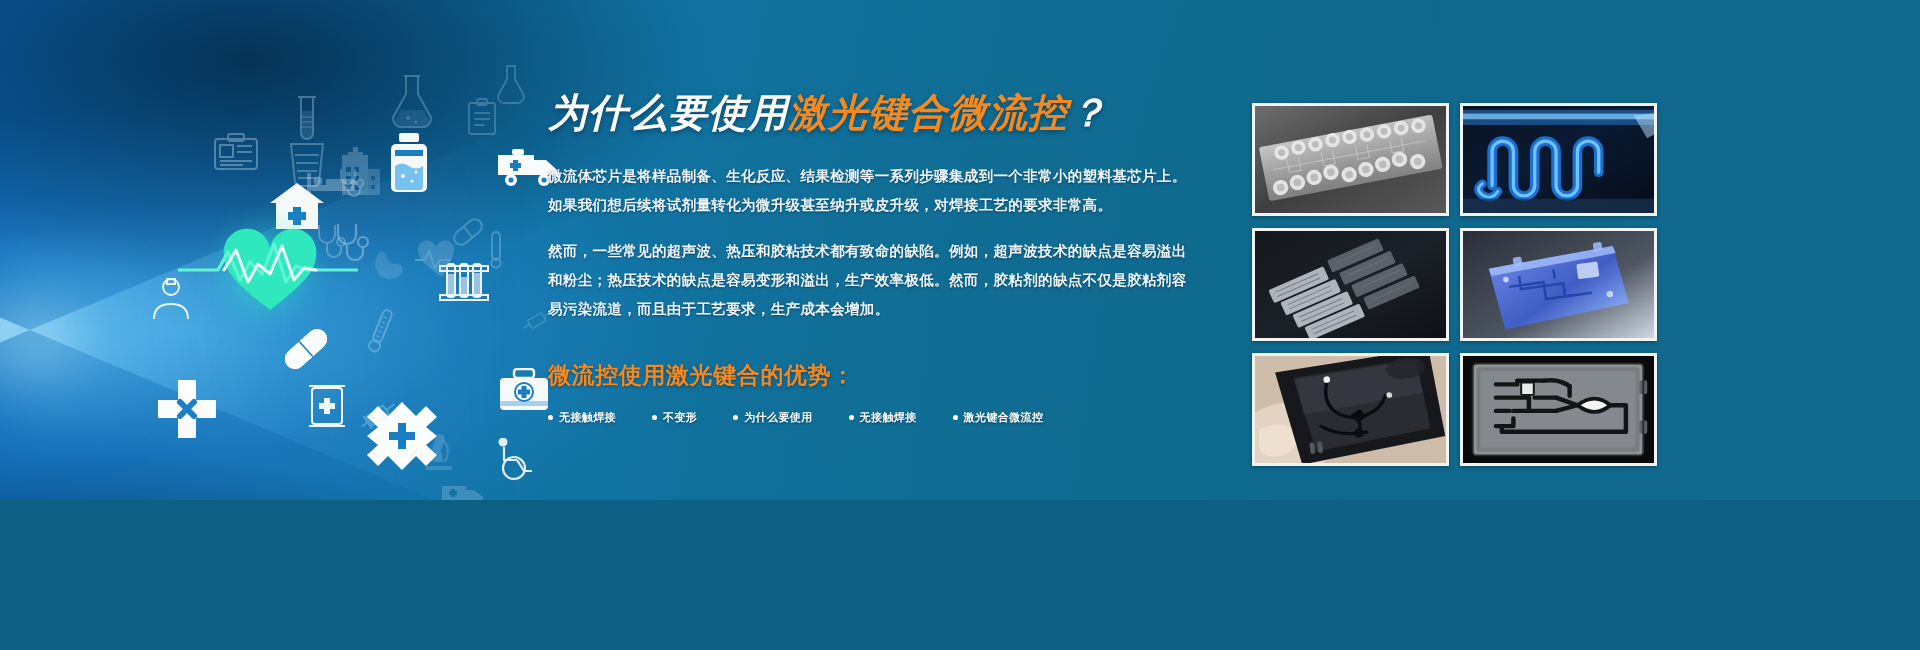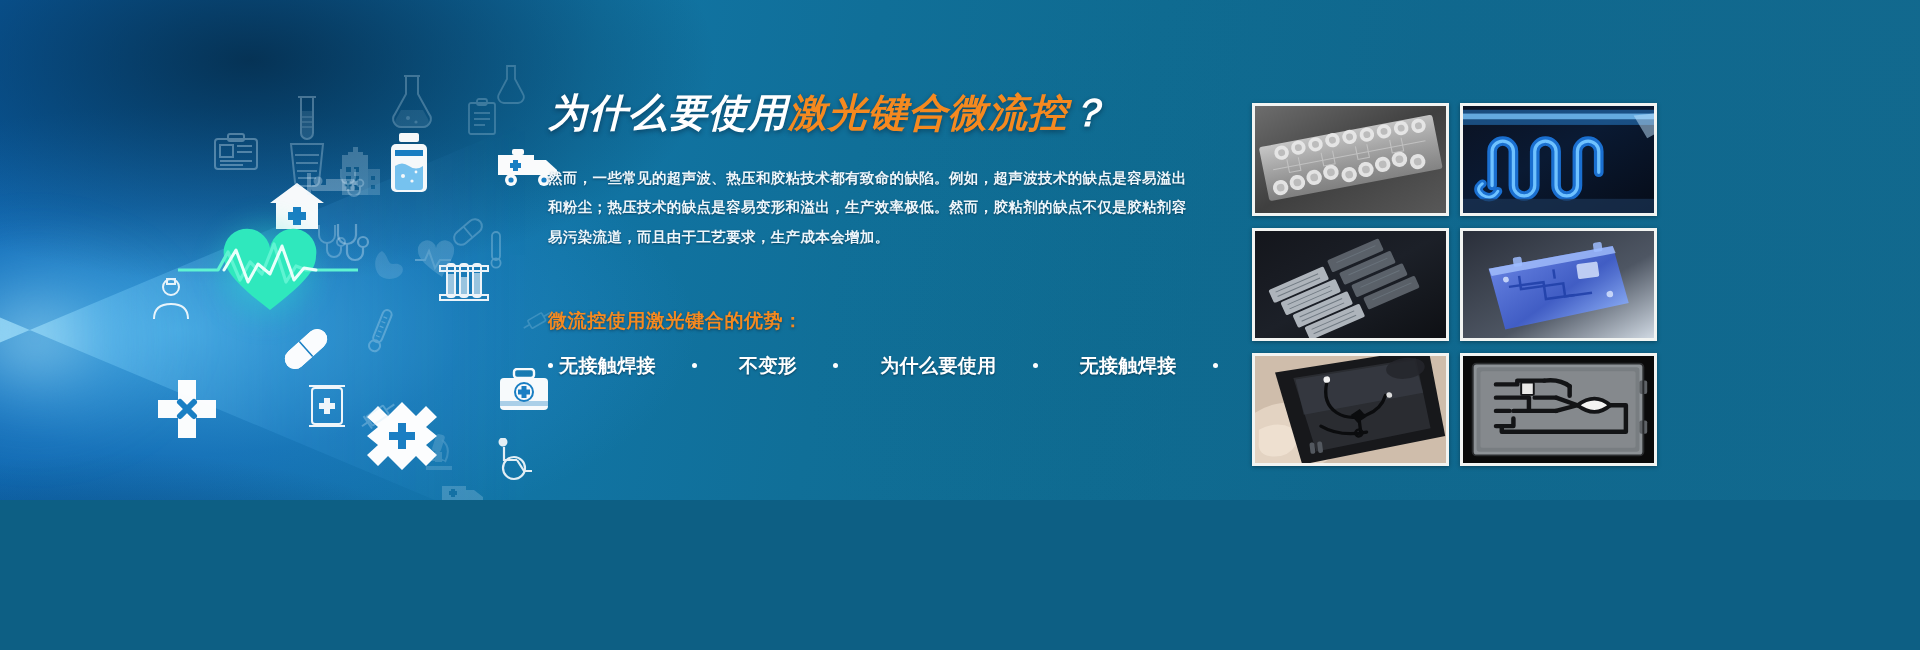--- a/index.html
+++ b/index.html
@@ -469,6 +469,7 @@
 
     <h1 class="headline"><span>为什么要使用</span><span class="accent">激光键合微流控</span><span>？</span></h1>
 
+    <p class="para">微流体芯片是将样品制备、生化反应、结果检测等一系列步骤集成到一个非常小的塑料基芯片上。如果我们想后续将试剂量转化为微升级甚至纳升或皮升级，对焊接工艺的要求非常高。</p>
     <p class="para second">然而，一些常见的超声波、热压和胶粘技术都有致命的缺陷。例如，超声波技术的缺点是容易溢出和粉尘；热压技术的缺点是容易变形和溢出，生产效率极低。然而，胶粘剂的缺点不仅是胶粘剂容易污染流道，而且由于工艺要求，生产成本会增加。</p>
 
     <h2 class="sub-title">微流控使用激光键合的优势：</h2>

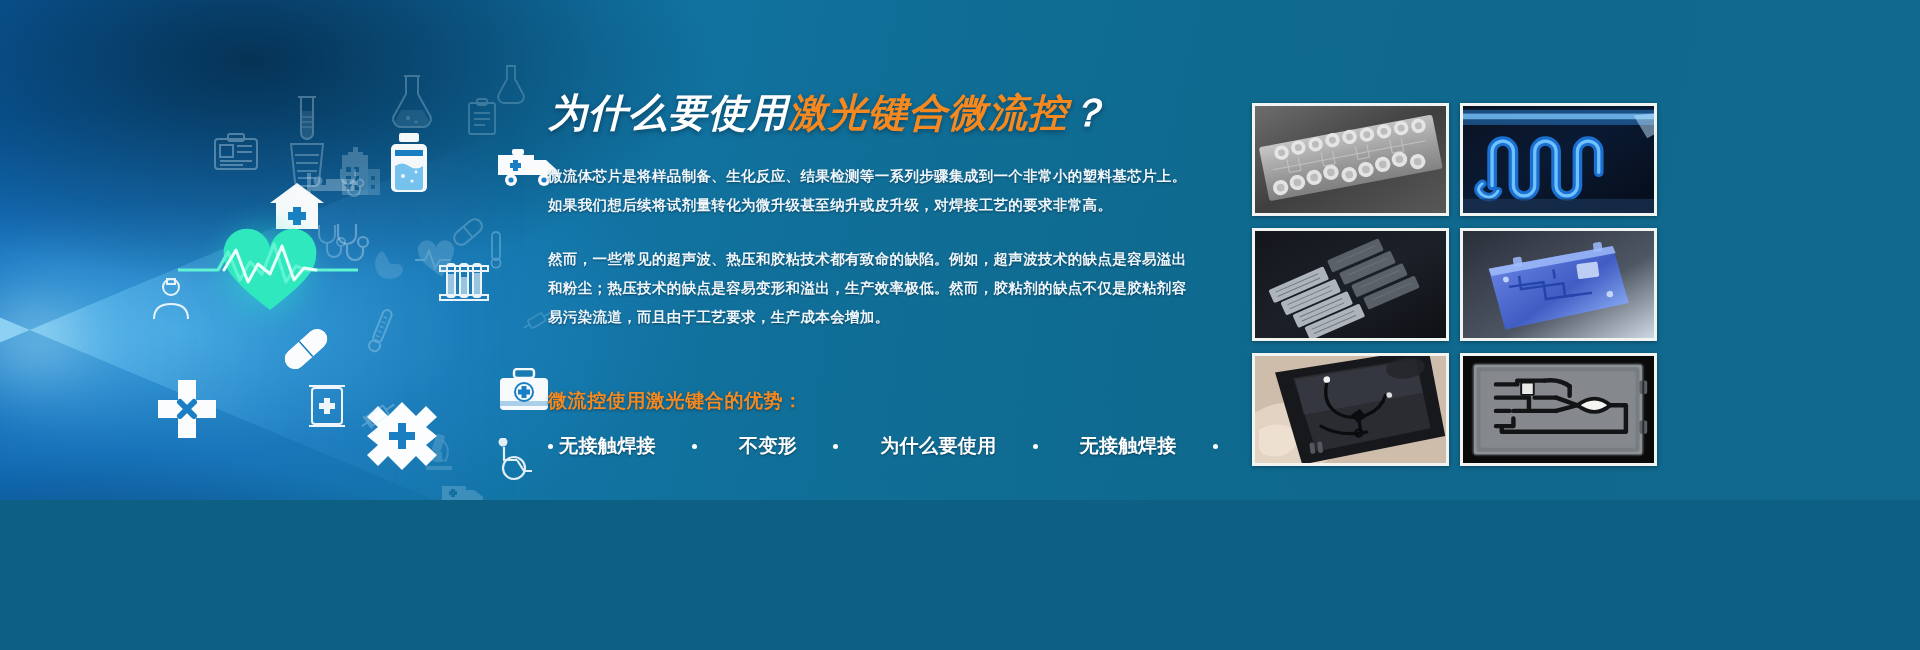--- a/index.html
+++ b/index.html
@@ -64,7 +64,7 @@
     color:#eef6fb; font-weight:600; letter-spacing:.35px;
     text-shadow:0 1px 2px rgba(0,25,45,.5);
   }
-  .para.second { margin-top:24px; }
+  .para.second { margin-top:16px; }
 
   .sub-title {
     margin-top:56px; font-size:19px; font-weight:700; color:#f5891f;

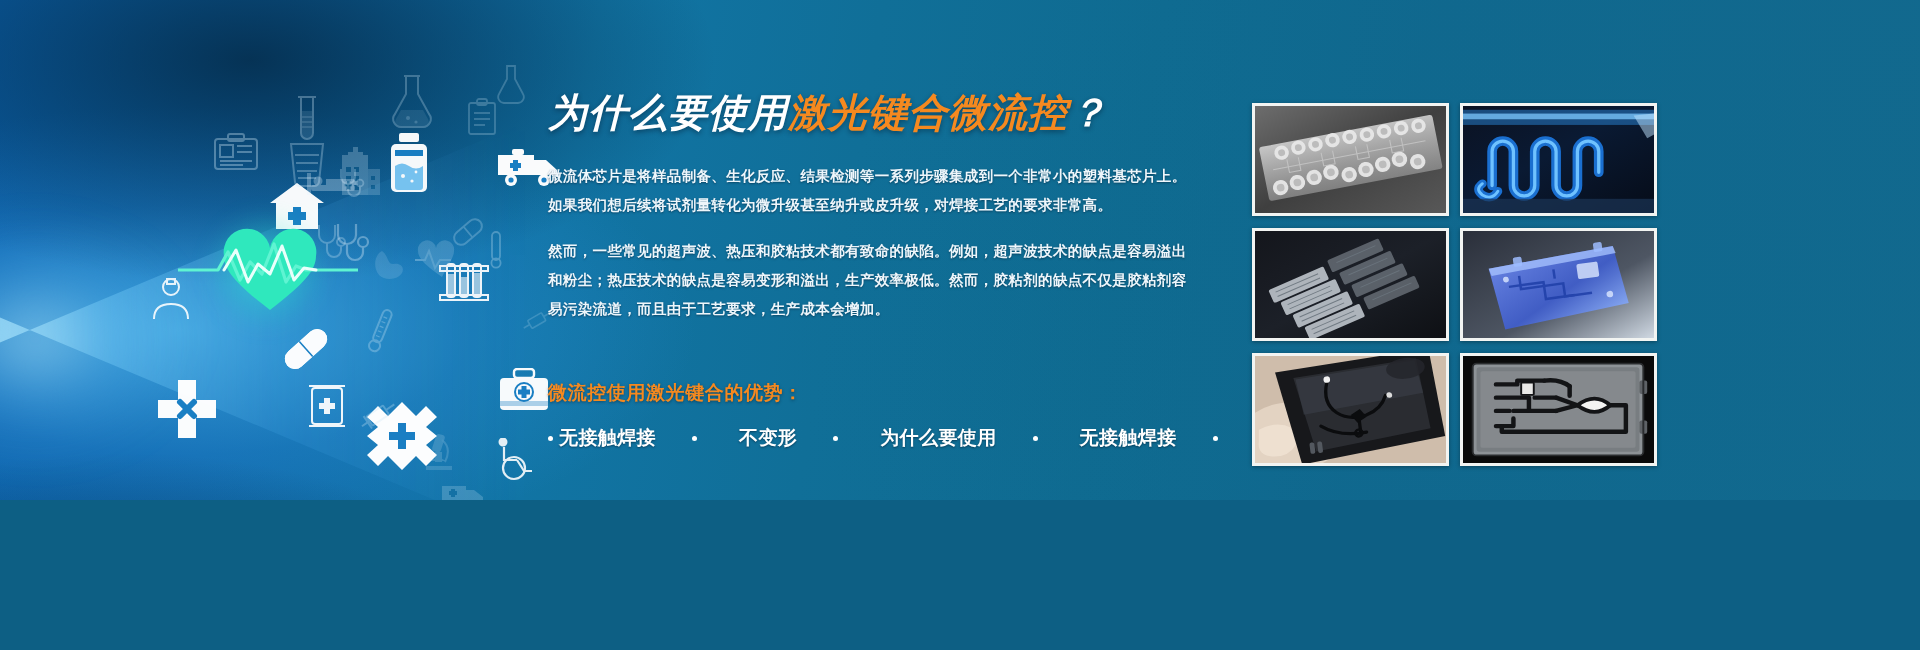--- a/index.html
+++ b/index.html
@@ -67,7 +67,7 @@
   .para.second { margin-top:16px; }
 
   .sub-title {
-    margin-top:56px; font-size:19px; font-weight:700; color:#f5891f;
+    margin-top:36px; font-size:23px; font-weight:700; color:#f5891f;
     letter-spacing:.6px; text-shadow:0 1px 3px rgba(0,25,45,.5);
   }
 

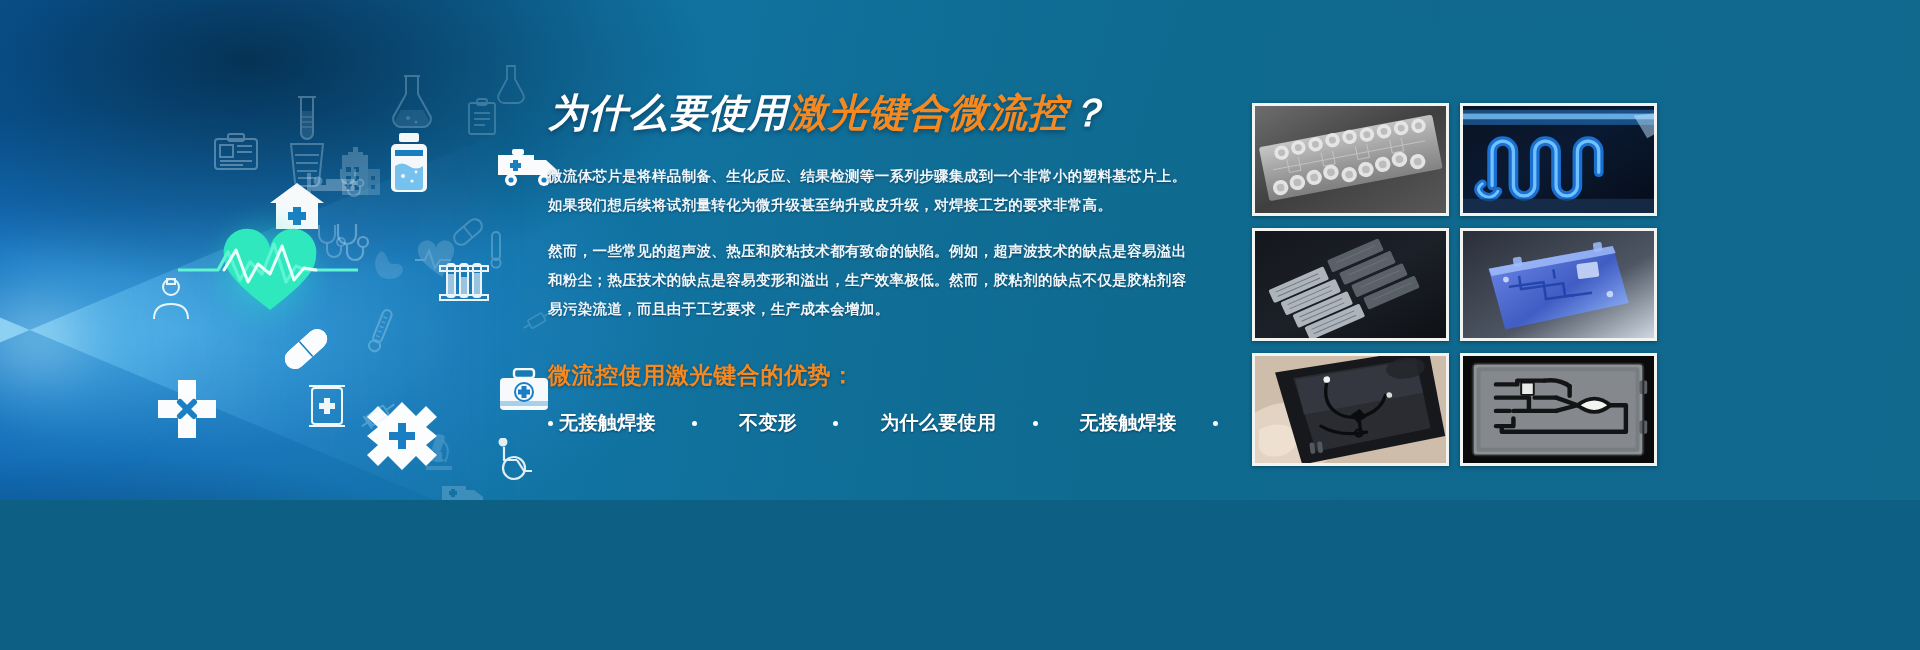--- a/index.html
+++ b/index.html
@@ -72,7 +72,7 @@
   }
 
   .bullets { margin-top:19px; display:flex; align-items:center; white-space:nowrap; }
-  .bullet { display:flex; align-items:center; color:#ffffff; font-size:19px; font-weight:700;
+  .bullet { display:flex; align-items:center; color:#ffffff; font-size:11px; font-weight:700;
             letter-spacing:.4px; text-shadow:0 1px 2px rgba(0,25,45,.55); }
   .bullet + .bullet { margin-left:36px;gap:36px; }
   .dot { width:5px; height:5px; border-radius:50%; background:#ffffff; margin-right:6px; flex:none; }

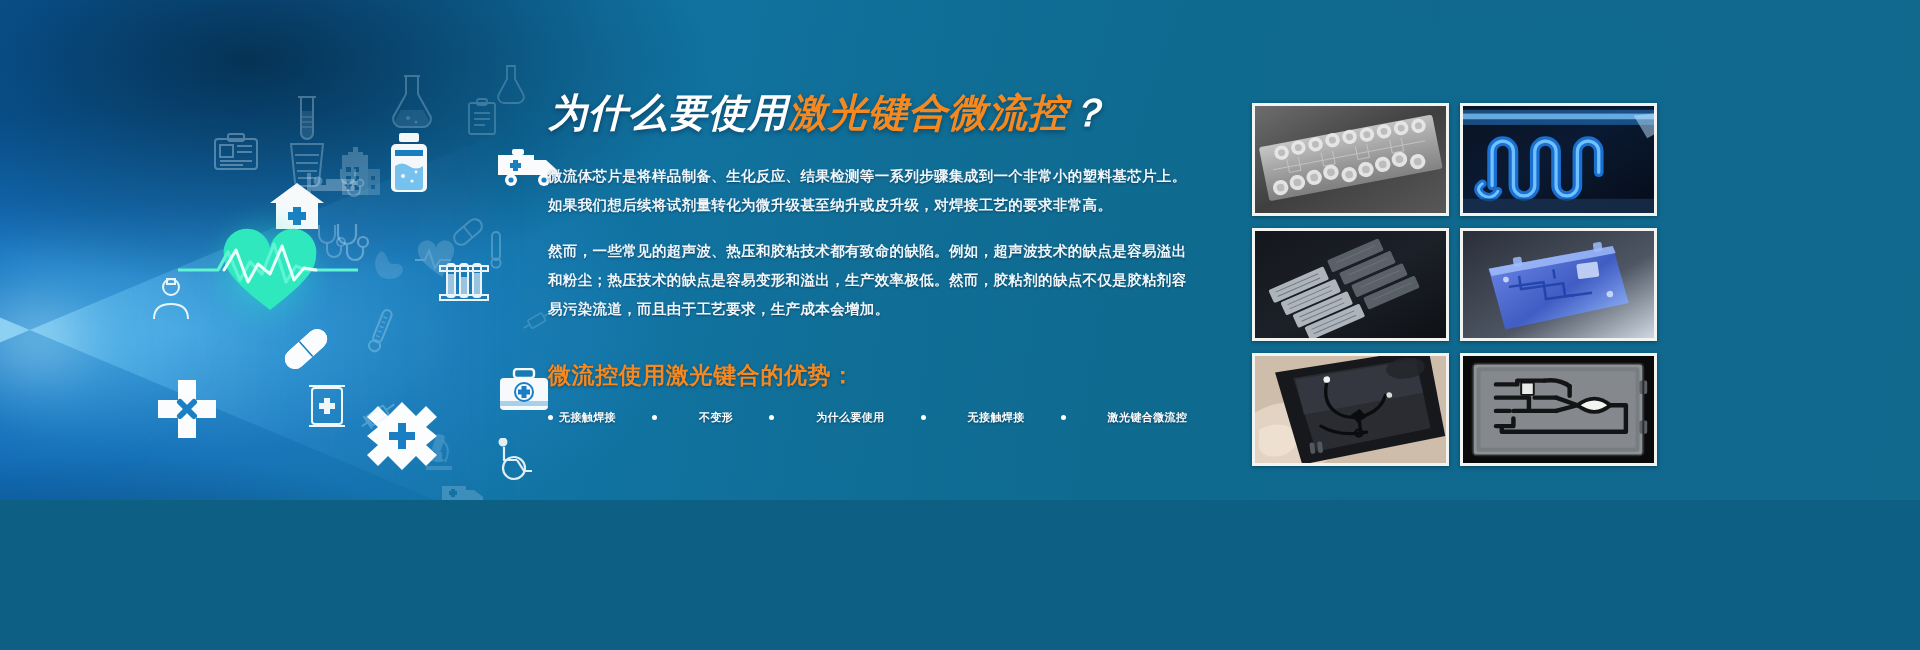--- a/index.html
+++ b/index.html
@@ -74,7 +74,7 @@
   .bullets { margin-top:19px; display:flex; align-items:center; white-space:nowrap; }
   .bullet { display:flex; align-items:center; color:#ffffff; font-size:11px; font-weight:700;
             letter-spacing:.4px; text-shadow:0 1px 2px rgba(0,25,45,.55); }
-  .bullet + .bullet { margin-left:36px;gap:36px; }
+  .bullet + .bullet { margin-left:36px; }
   .dot { width:5px; height:5px; border-radius:50%; background:#ffffff; margin-right:6px; flex:none; }
 
   

